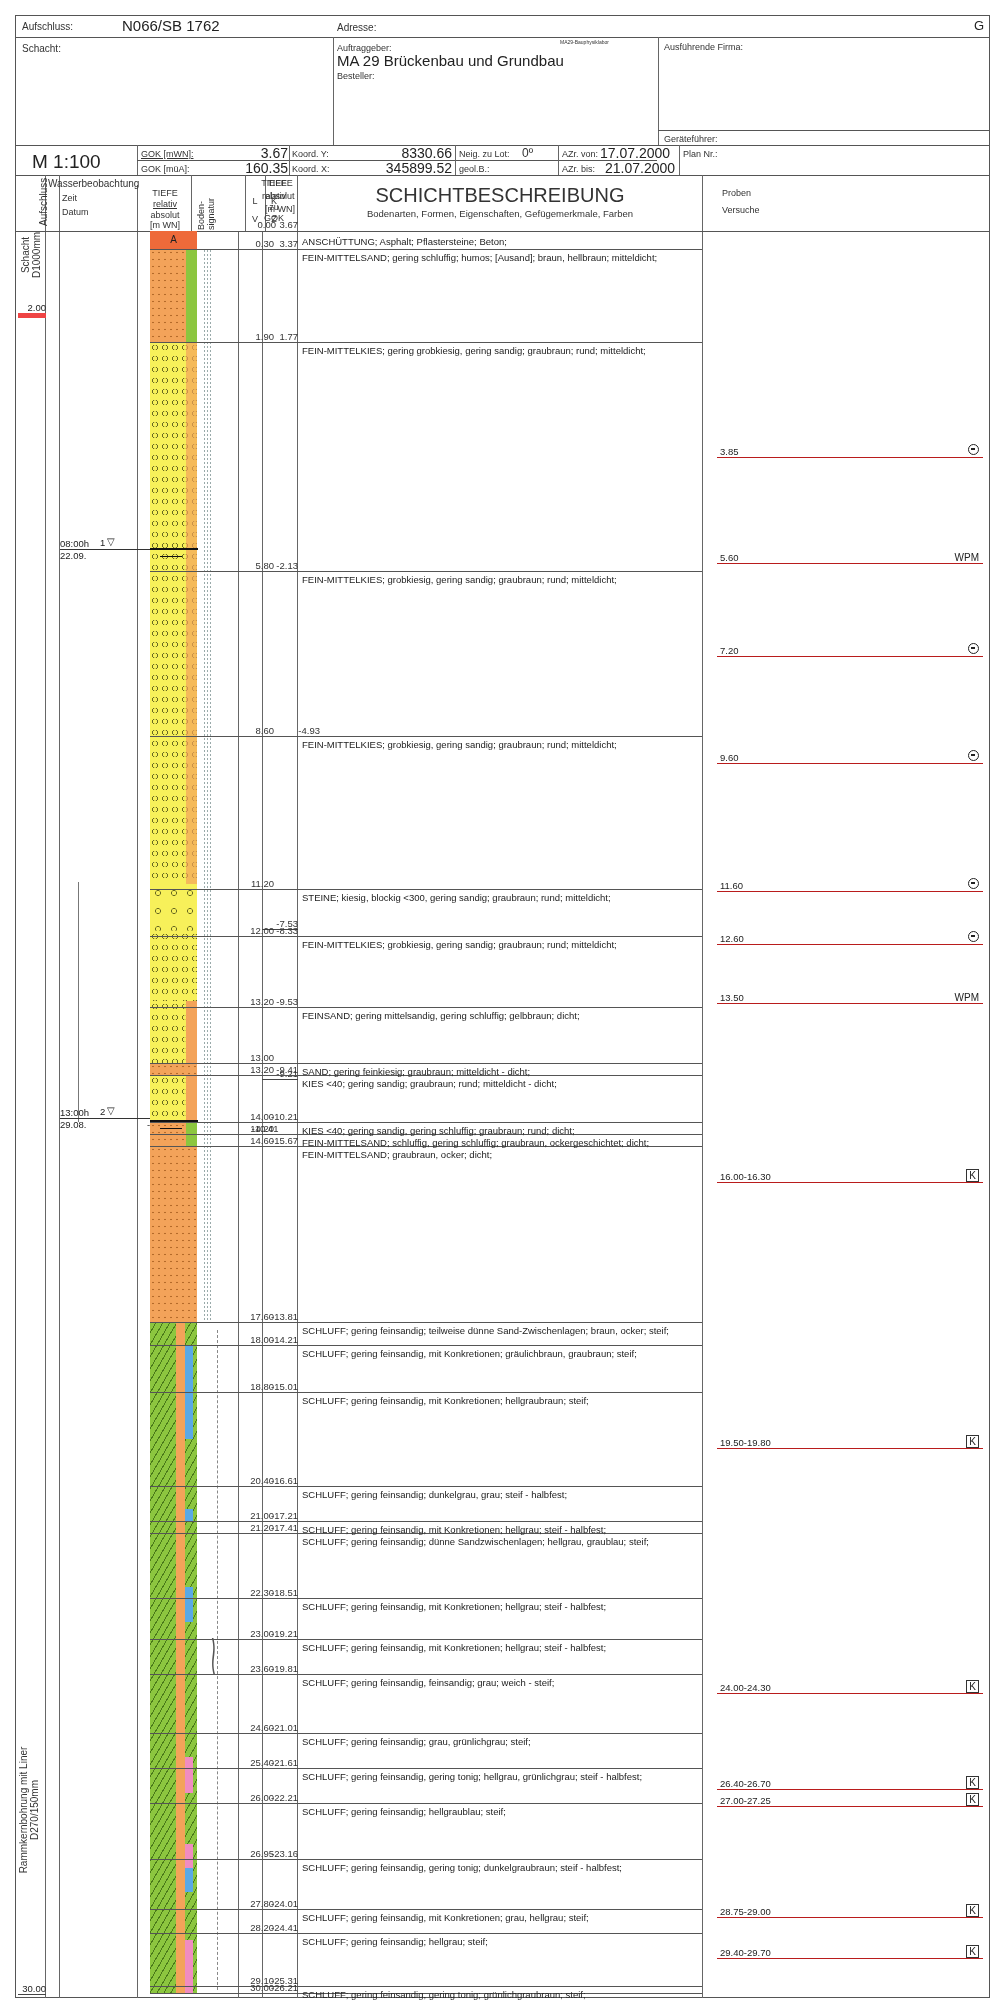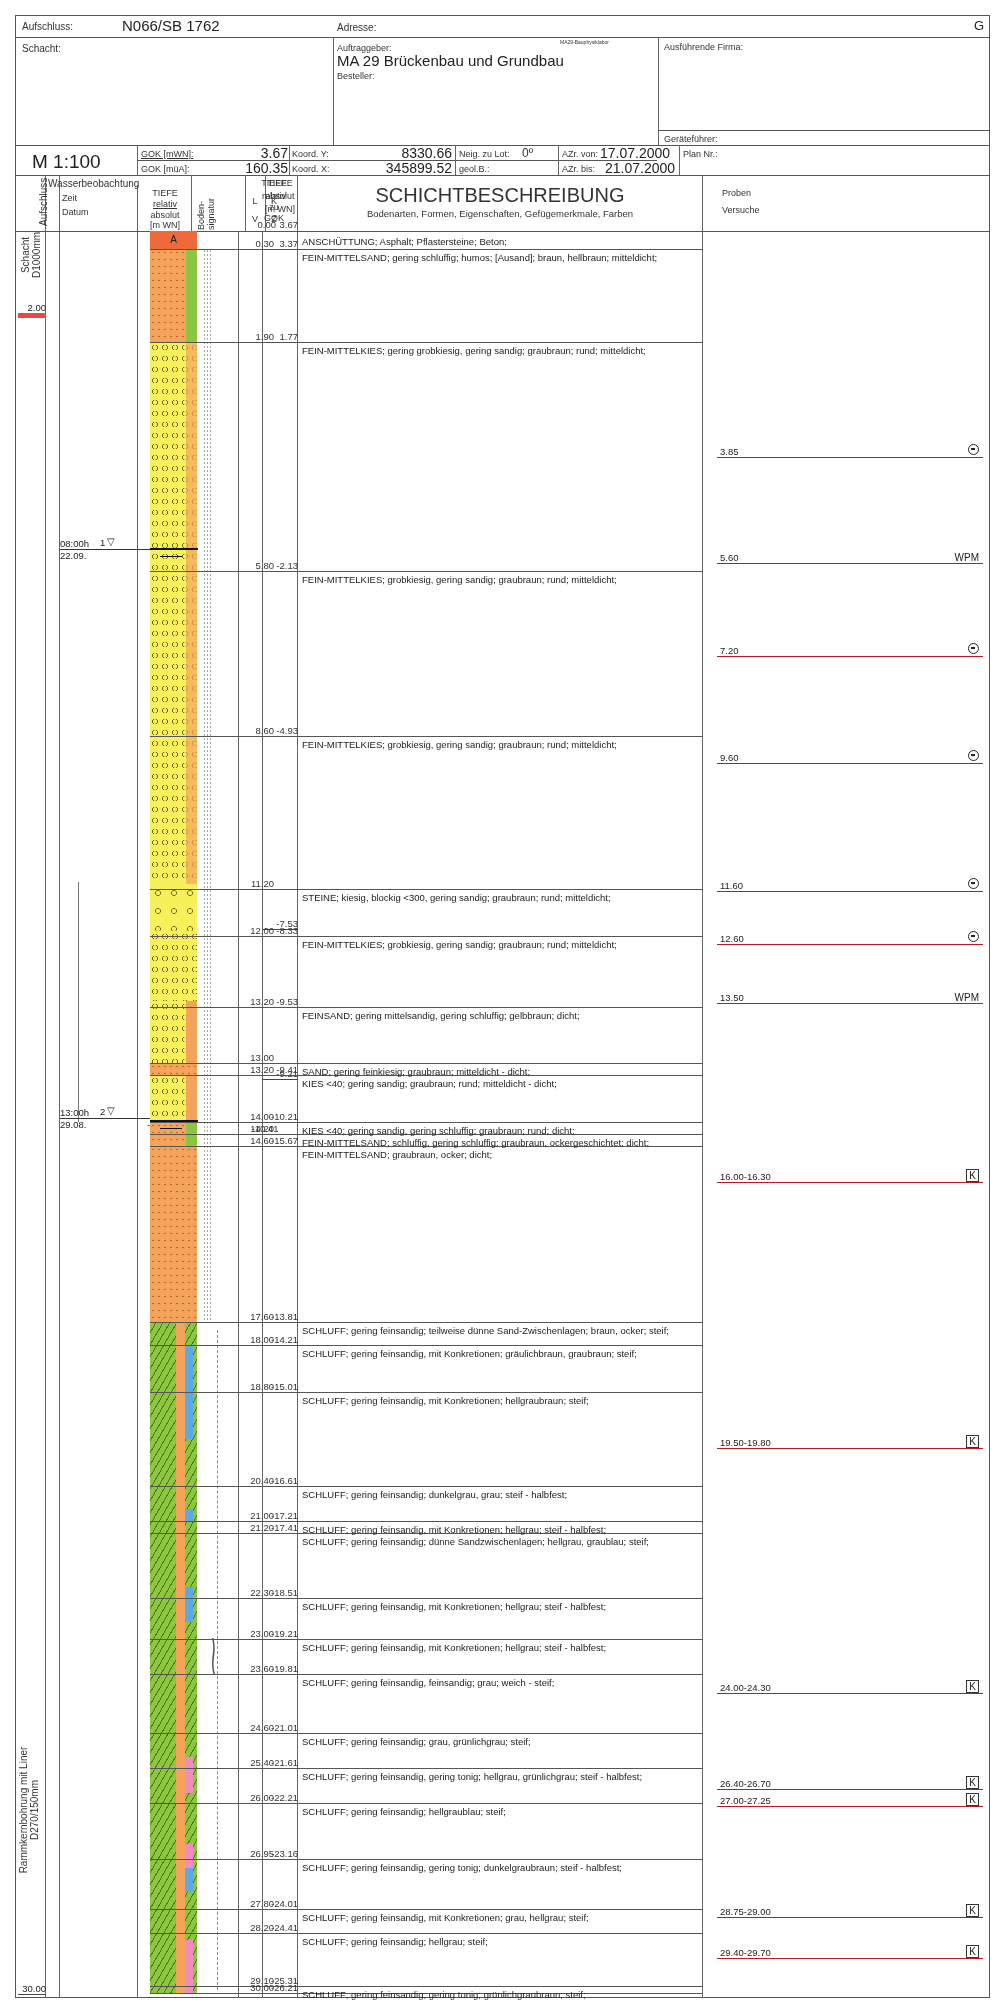--- a/index.html
+++ b/index.html
@@ -208,7 +208,7 @@
     <div class="hl" style="left: 150px; width: 88px; top: 571px;"></div>
     <div class="desc" style="top: 345px;">FEIN-MITTELKIES; gering grobkiesig, gering sandig; graubraun; rund; mitteldicht;</div>
     <div class="depth" style="left: 238px; top: 726px;">8.60</div>
-    <div class="depth" style="left: 262px; top: 726px;">-4.93</div>
+    <div class="depth" style="left: 262px; top: 726px; padding-left: 22px;">-4.93</div>
     <div class="layerline" style="top: 736px;"></div>
     <div class="hl" style="left: 150px; width: 88px; top: 736px;"></div>
     <div class="desc" style="top: 574px;">FEIN-MITTELKIES; grobkiesig, gering sandig; graubraun; rund; mitteldicht;</div>

